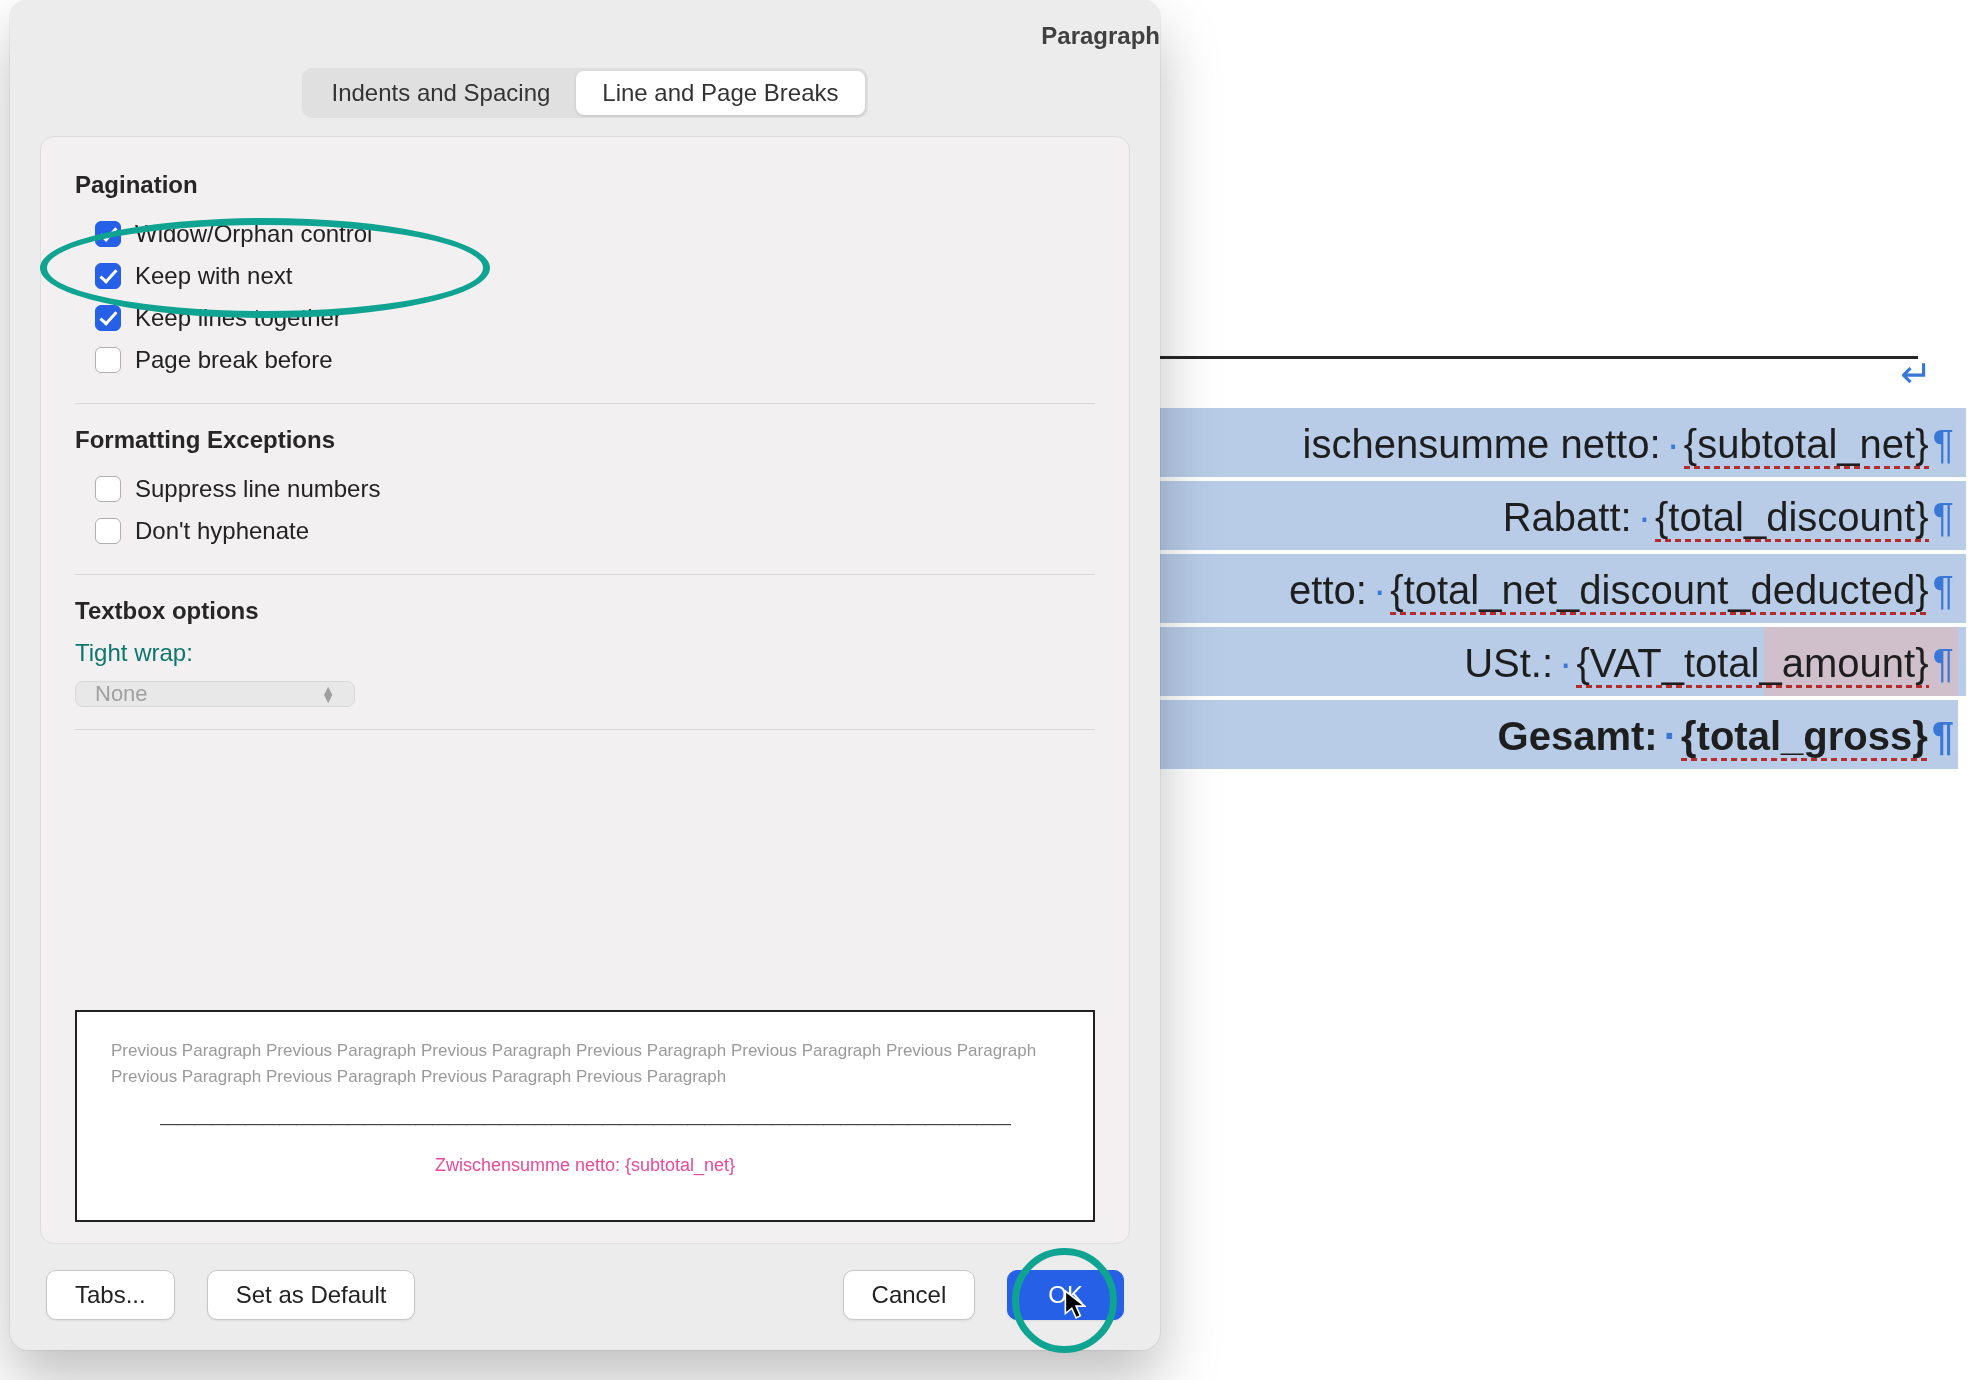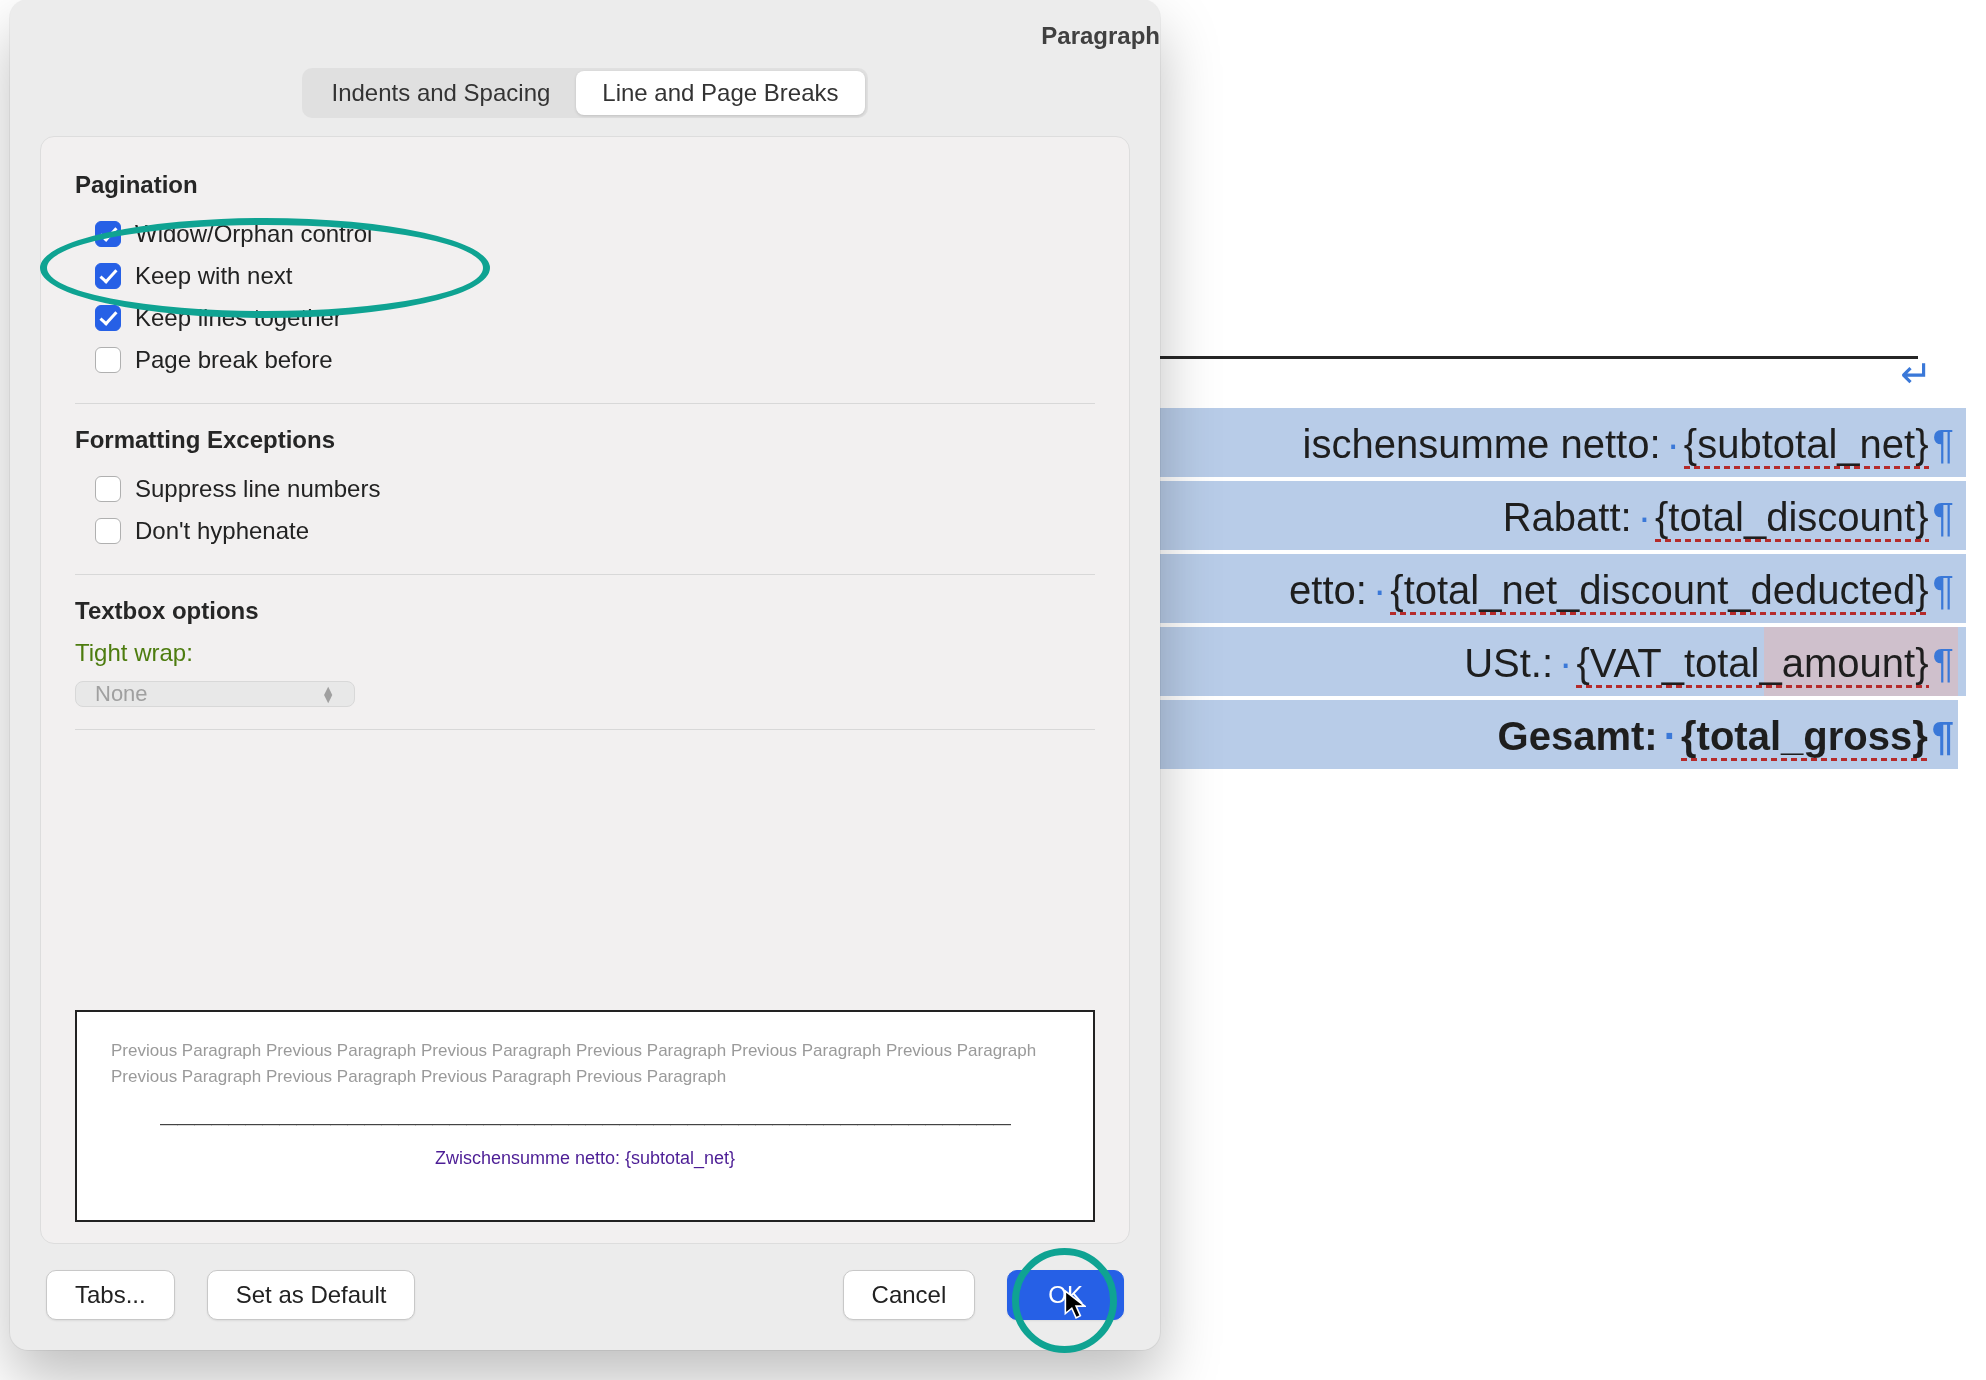--- a/index.html
+++ b/index.html
@@ -116,7 +116,7 @@
 
     .tight-label {
       font-size: 24px;
-      color: #4d7c0f;
+      color: #0f766e;
       margin-bottom: 14px;
     }
     .select {

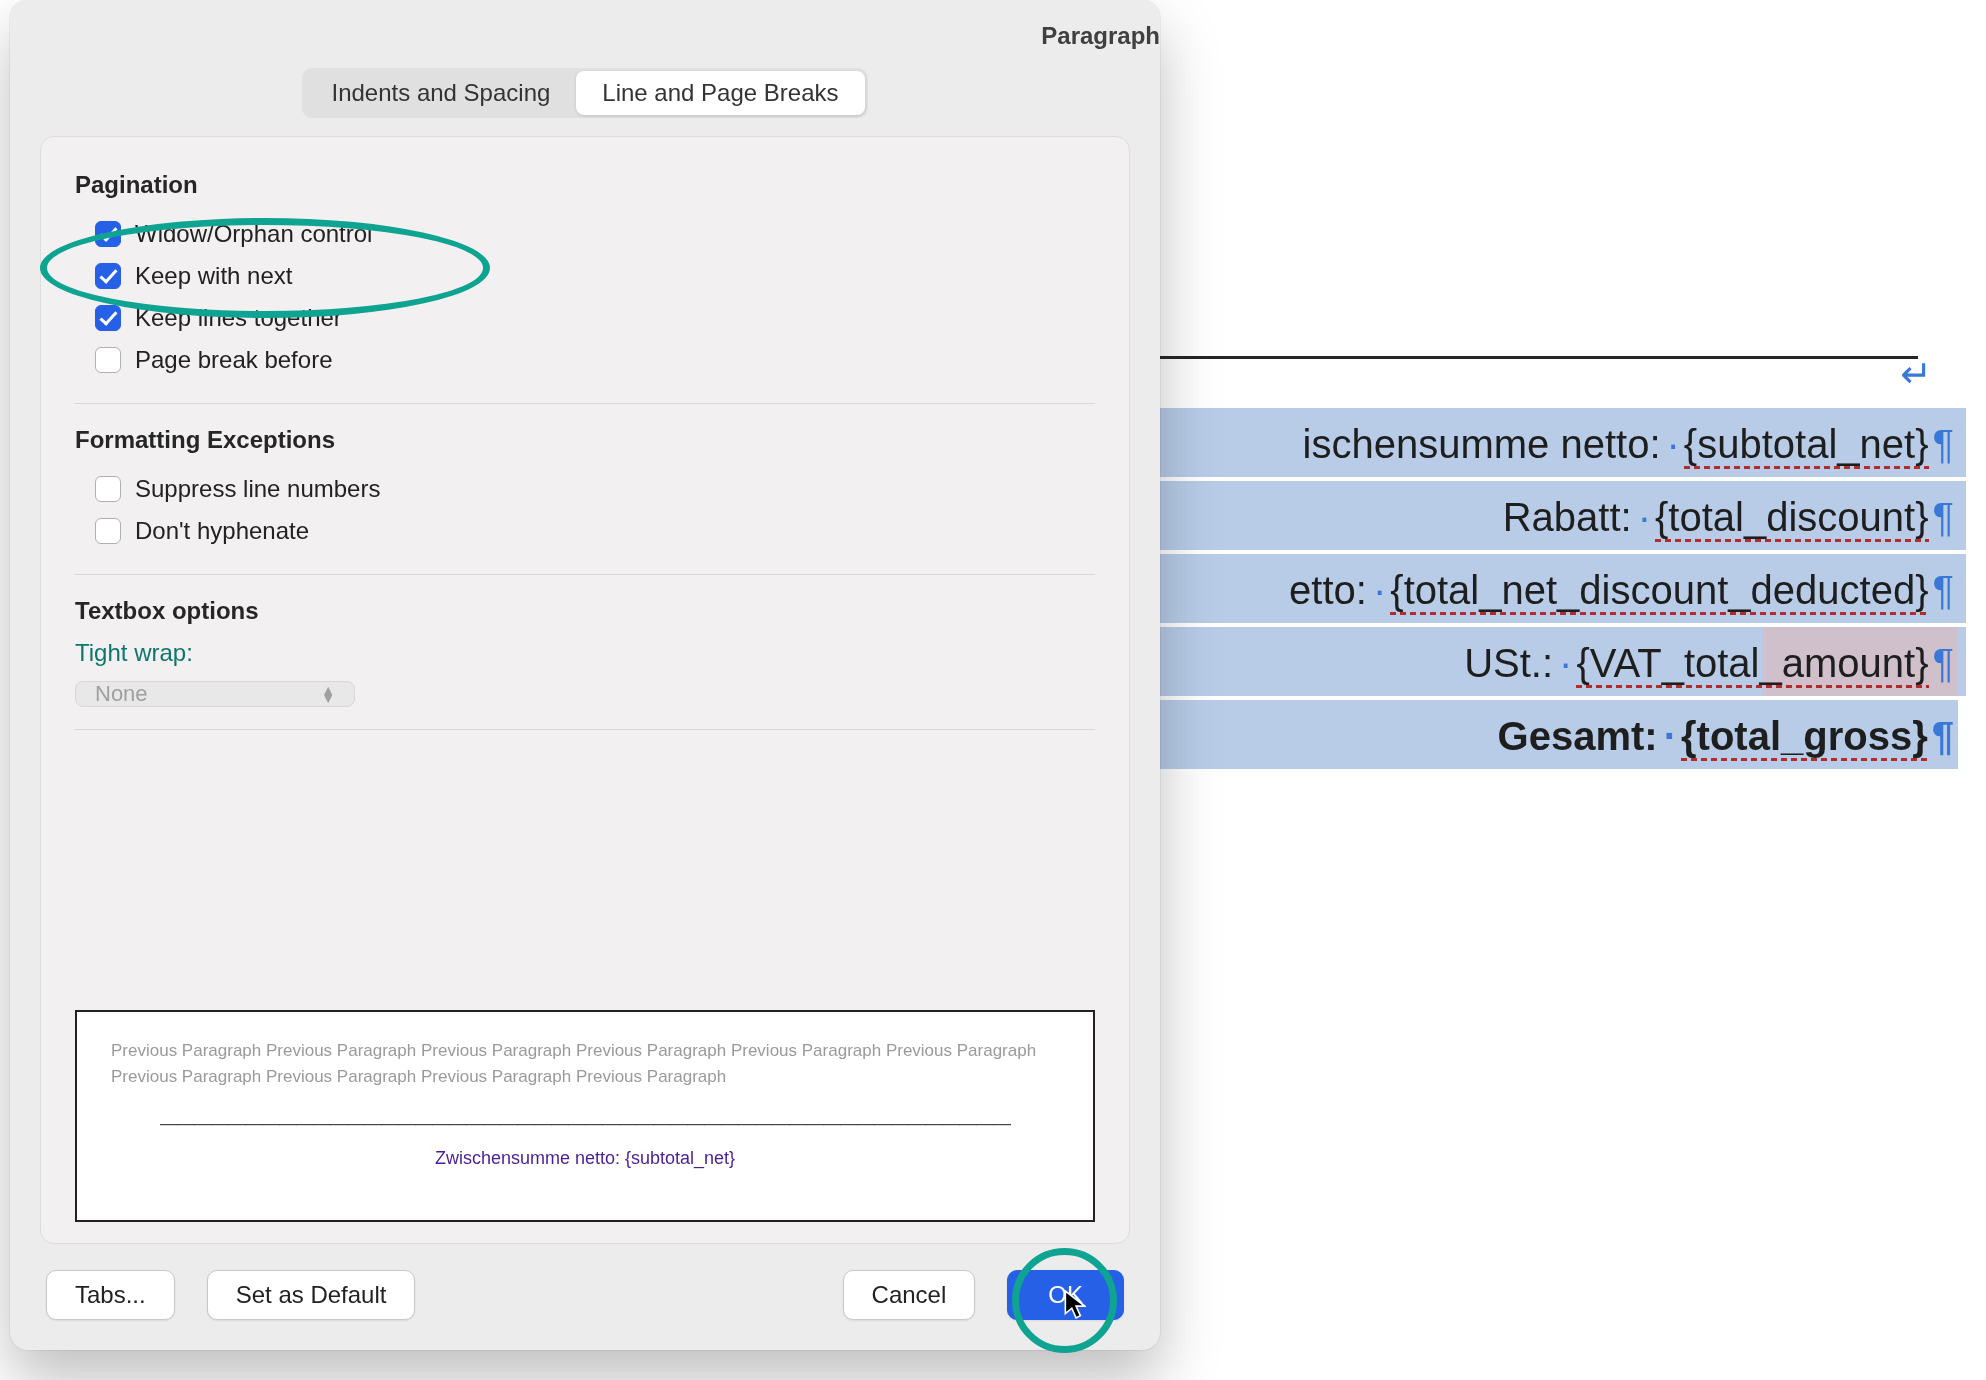--- a/index.html
+++ b/index.html
@@ -160,9 +160,9 @@
     }
     .preview-center {
       text-align: center;
-      color: #4c1d95;
+      color: #ec4899;
       font-size: 18px;
-      margin-top: 14px;
+      margin-top: 21px;
     }
 
     .buttons {

